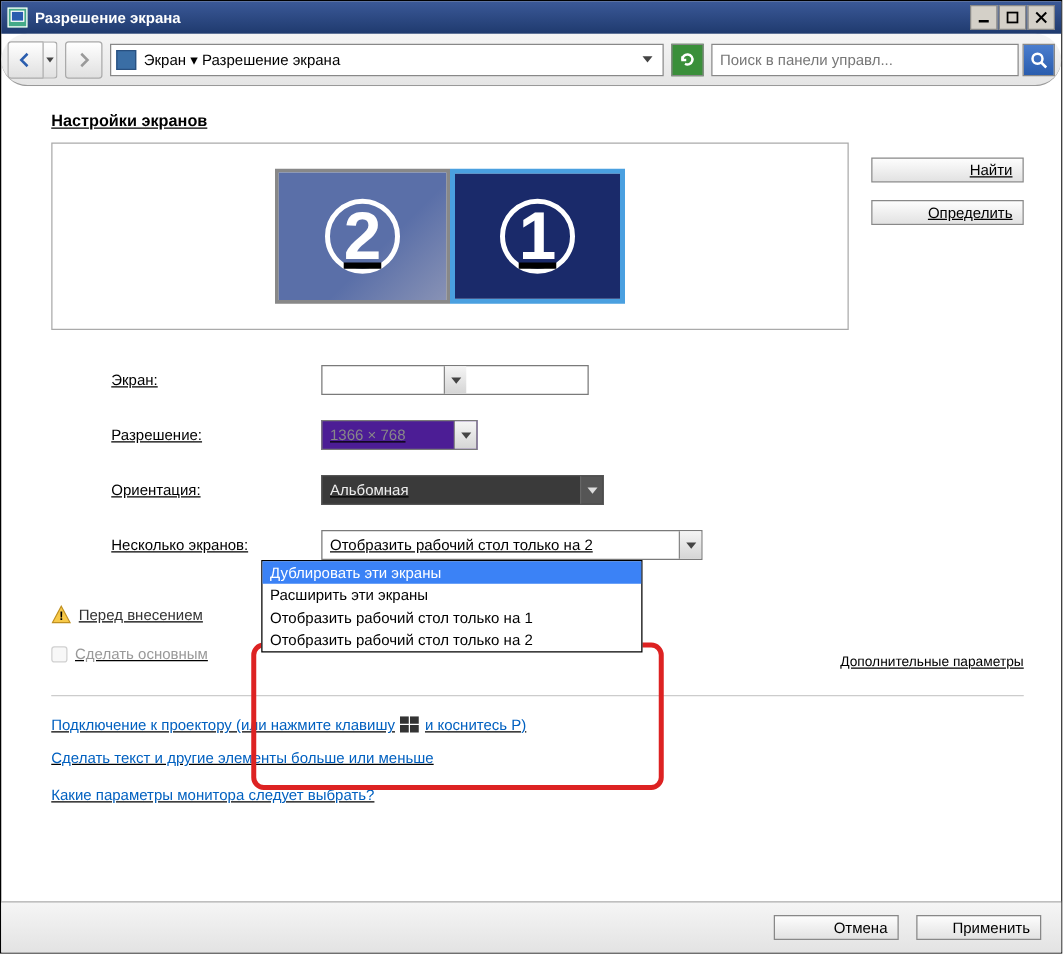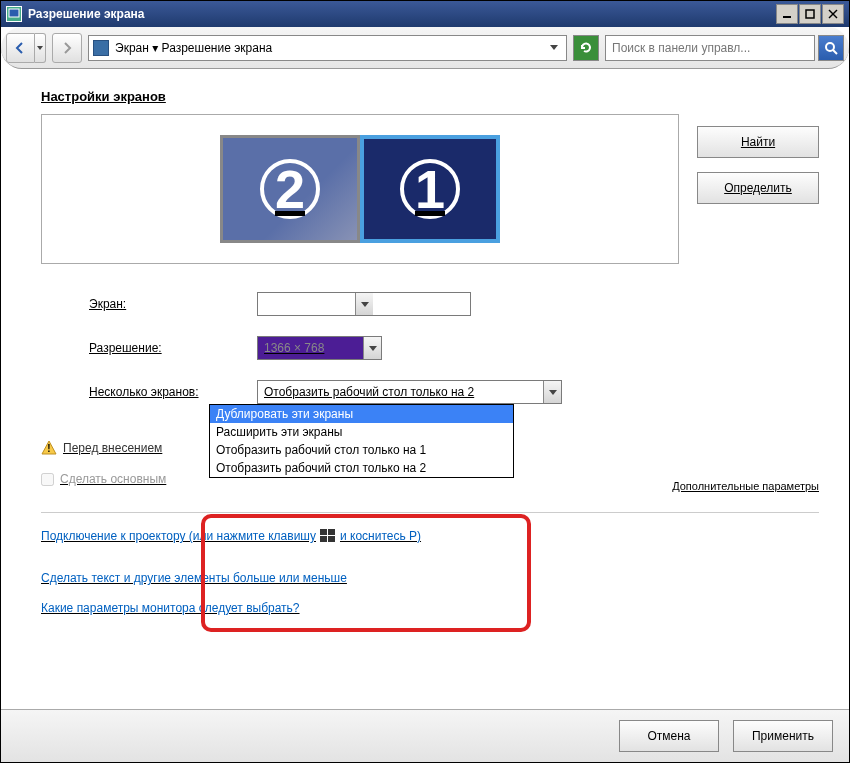--- a/index.html
+++ b/index.html
@@ -22,7 +22,7 @@
 .addrbar .addr-drop { width: 16px; display:flex; justify-content:center; }
 .refresh-btn { width: 26px; height: 26px; border: 1px solid #888; background: #3a8f3a; color: #fff; display: flex; align-items: center; justify-content: center; font-weight: bold; cursor: pointer; }
 .searchrow { display: flex; align-items: center; gap: 3px; }
-.searchbox { width: 210px; height: 26px; border: 1px solid #888; background: #fff; padding: 0 6px; color: #777; display: flex; align-items: center; overflow: hidden; white-space: nowrap; }
+.searchbox { width: 246px; height: 26px; border: 1px solid #888; background: #fff; padding: 0 6px; color: #777; display: flex; align-items: center; overflow: hidden; white-space: nowrap; }
 .searchgo { width: 26px; height: 26px; border: 1px solid #888; background: linear-gradient(to bottom, #4a7dce, #2a5dae); display: flex; align-items: center; justify-content: center; cursor: pointer; }
 .content { flex: 1; padding: 20px 30px 0 40px; overflow: hidden; position: relative; text-decoration: underline; }
 h2 { font-size: 13px; font-weight: bold; margin-bottom: 10px; }

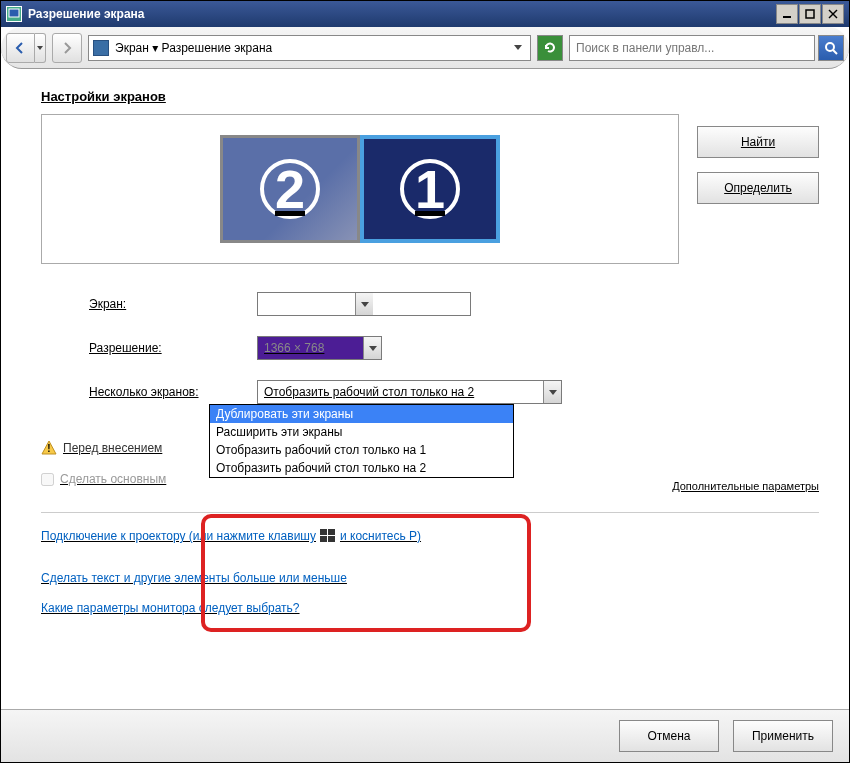--- a/index.html
+++ b/index.html
@@ -35,7 +35,7 @@
 .monitor-1 .monitor-inner { background: #1a2a6a; }
 .num-circle { width: 60px; height: 60px; border: 4px solid #fff; border-radius: 50%; display: flex; align-items: center; justify-content: center; line-height: 1; }
 .side-buttons { width: 140px; display: flex; flex-direction: column; gap: 14px; padding-left: 18px; padding-top: 12px; }
-.win-button { height: 32px; border: 1px solid #888; background: linear-gradient(to bottom, #fdfdfd, #e2e2e2); cursor: pointer; font-size: 12px; padding: 0 8px; min-width: 100px; text-align: center; }
+.win-button { height: 20px; border: 1px solid #888; background: linear-gradient(to bottom, #fdfdfd, #e2e2e2); cursor: pointer; font-size: 12px; padding: 0 8px; min-width: 100px; text-align: right; }
 .form-row { display: flex; align-items: center; margin-bottom: 20px; margin-left: 48px; }
 .form-label { width: 168px; }
 .combo { display: flex; align-items: center; border: 1px solid #7a7a7a; background: #fff; height: 24px; }

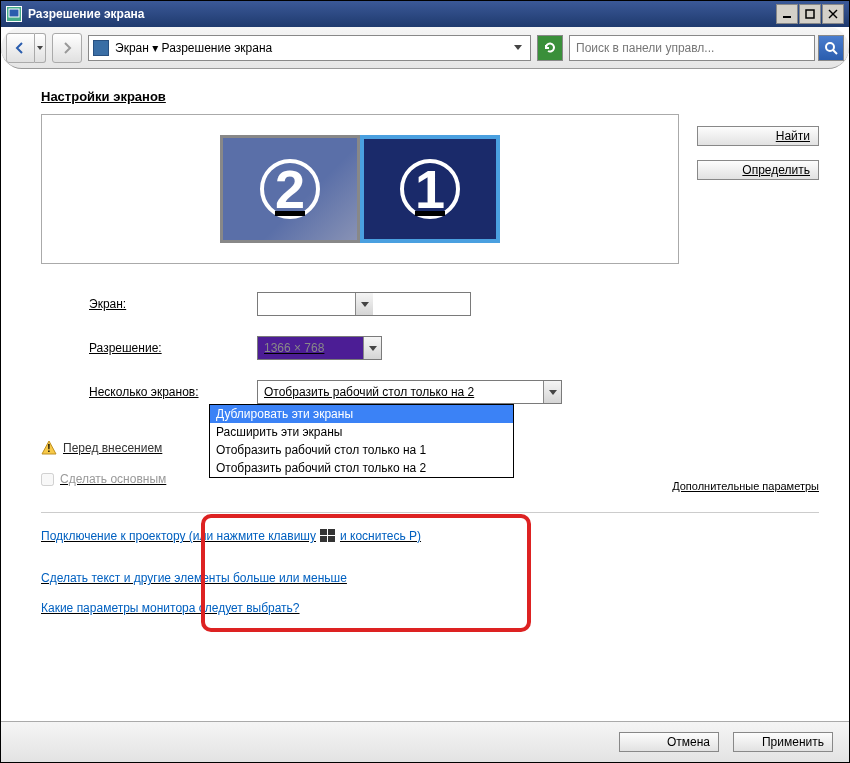--- a/index.html
+++ b/index.html
@@ -182,6 +182,15 @@
       </div>
     </div>
 
+    <div class="form-row">
+      <div class="form-label">Ориентация:</div>
+      <div class="combo lg dark">
+        <span class="combo-text">Альбомная</span>
+        <span class="combo-arrow">
+            <span class="tri-down white"></span>
+          </span>
+      </div>
+    </div>
 
     <div class="multi-row">
       <div class="form-row" style="margin-bottom:0;">

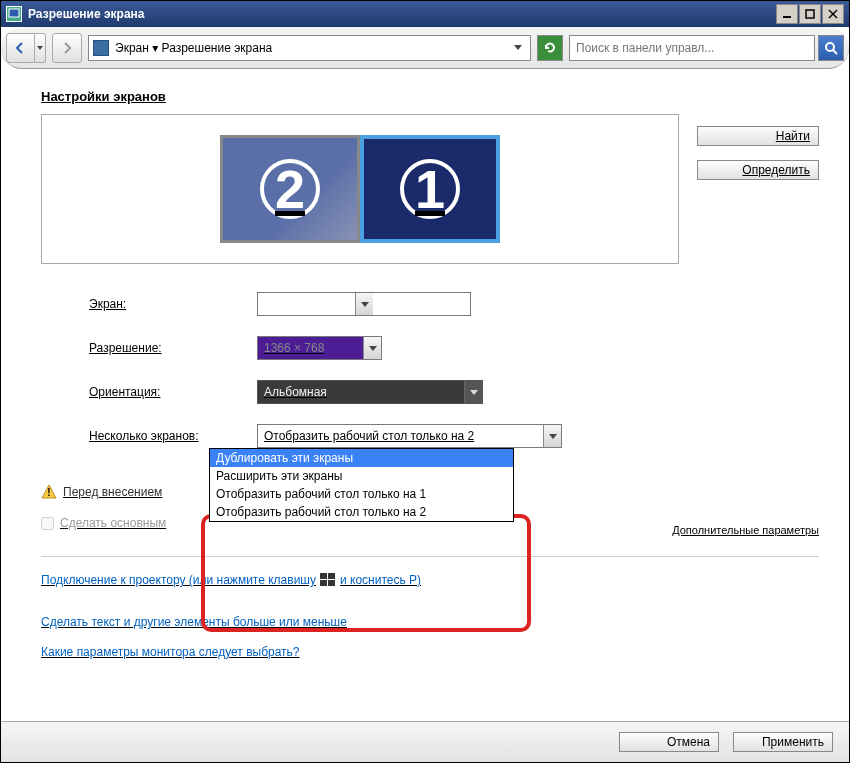--- a/index.html
+++ b/index.html
@@ -60,7 +60,7 @@
 .adv-link { color: #000000; font-size: 11px; text-align: right; }
 .adv-row { display: flex; justify-content: space-between; align-items: center; margin-bottom: 12px; }
 .divider { border-top: 1px solid #ccc; margin: 6px 0 16px; }
-.link { color: #0060c0; cursor: pointer; margin-bottom: 28px; display: flex; align-items: center; gap: 4px; }
+.link { color: #0060c0; cursor: pointer; margin-bottom: 12px; display: flex; align-items: center; gap: 4px; }
 .link-plain { color: #0060c0; cursor: pointer; margin-bottom: 16px; }
 .winkey-icon { display: inline-flex; width: 16px; height: 14px; }
 .footer { background: linear-gradient(to bottom, #f5f5f5, #e3e3e3); border-top: 1px solid #aaa; padding: 10px 16px; display: flex; justify-content: flex-end; gap: 14px; }

